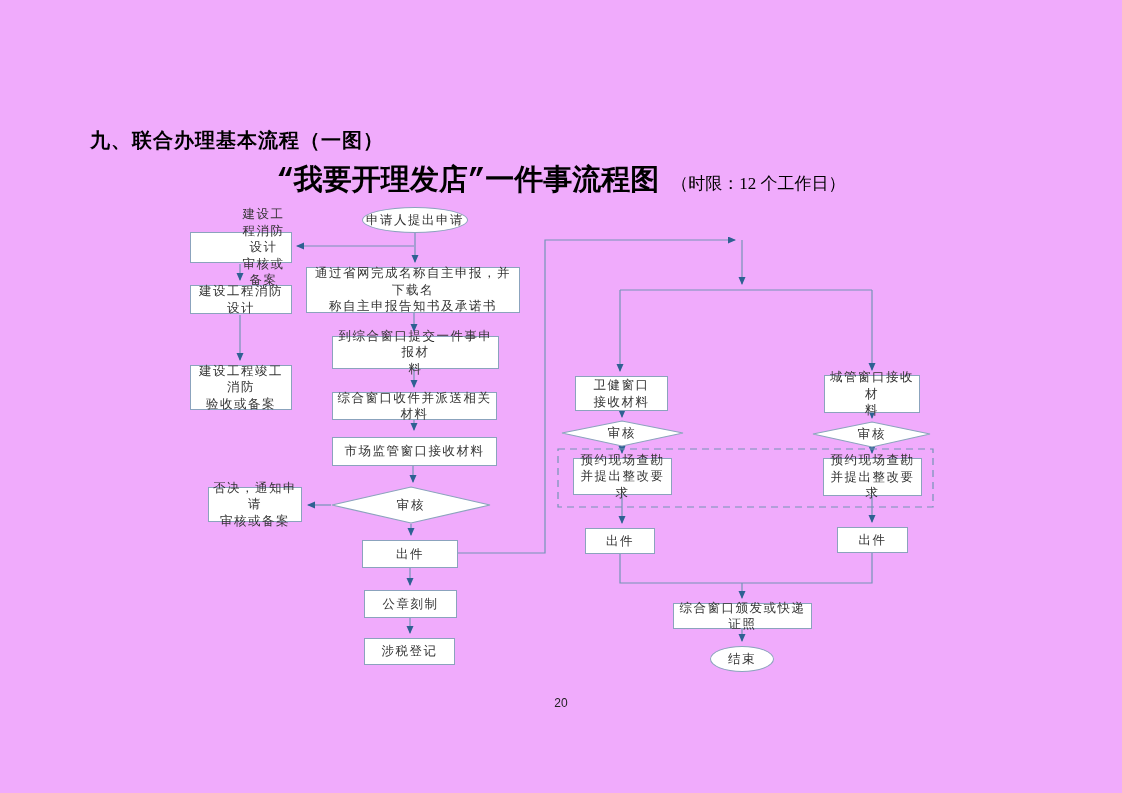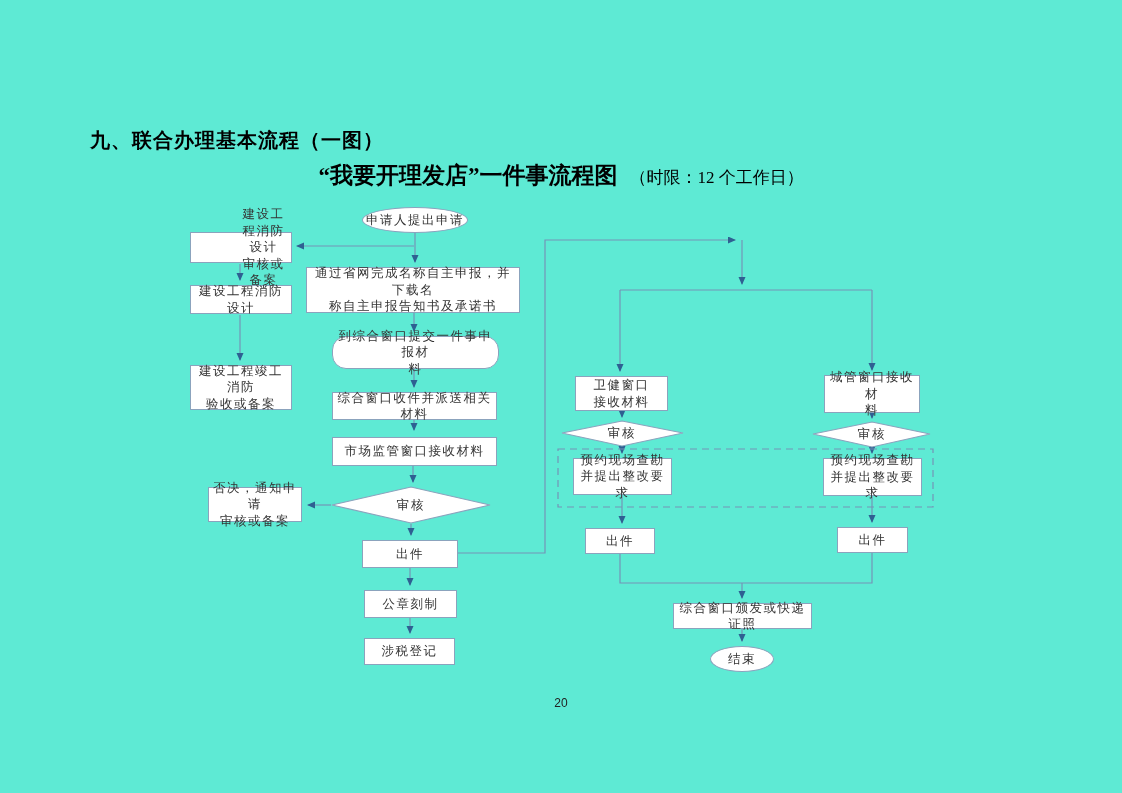--- a/index.html
+++ b/index.html
@@ -3,7 +3,7 @@
 <meta charset="utf-8">
 <style>
   html,body{margin:0;padding:0;background:#ffffff;}
-  #page{position:relative;width:1122px;height:793px;background:#5eead4;overflow:hidden;
+  #page{position:relative;width:1122px;height:793px;background:#f0abfc;overflow:hidden;
         font-family:"Liberation Sans","DejaVu Sans",sans-serif;color:var(--text,#333);}
   .heading{position:absolute;left:90px;top:127px;font-size:20px;font-weight:bold;color:#000;
            letter-spacing:1px;font-family:"Liberation Sans","DejaVu Sans",sans-serif;}

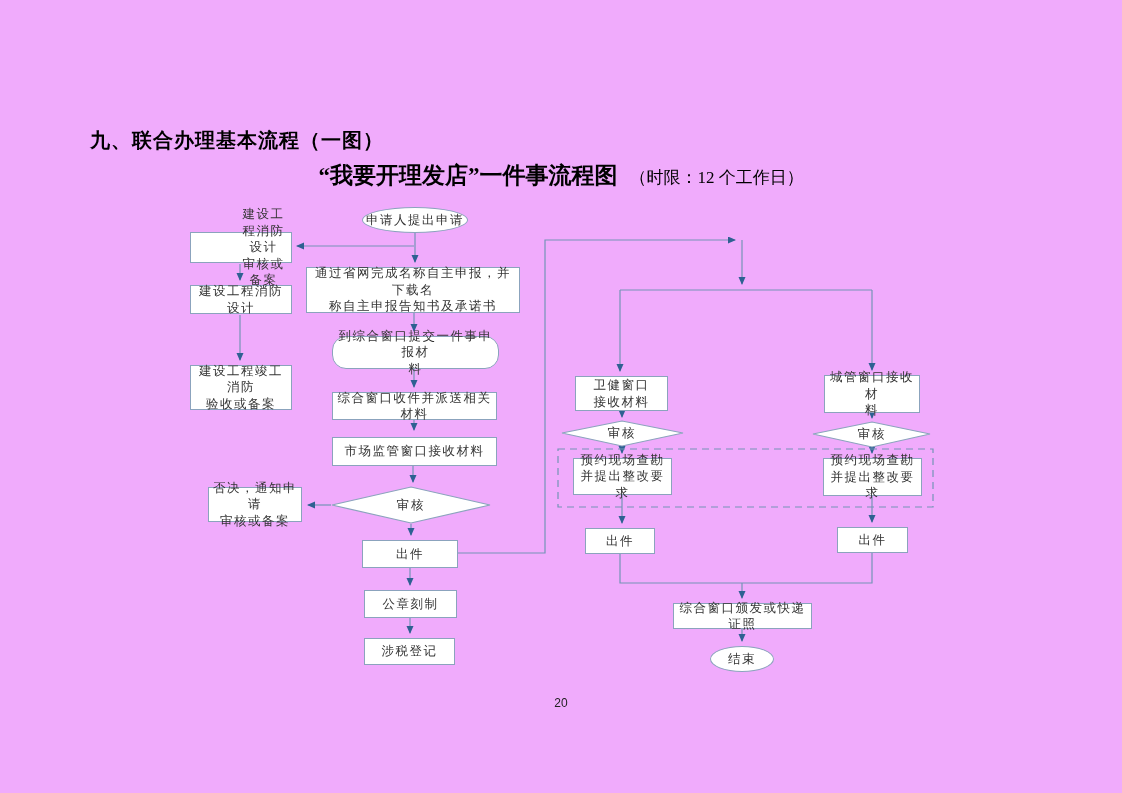--- a/index.html
+++ b/index.html
@@ -8,7 +8,7 @@
   .heading{position:absolute;left:90px;top:127px;font-size:20px;font-weight:bold;color:#000;
            letter-spacing:1px;font-family:"Liberation Sans","DejaVu Sans",sans-serif;}
   .titlerow{position:absolute;left:0;top:160px;width:100%;text-align:center;white-space:nowrap;}
-  .title-main{font-size:23px;font-weight:bold;color:#000;font-family:Liberation Serif, serif;}
+  .title-main{font-size:29px;font-weight:bold;color:#000;font-family:Liberation Mono, monospace;}
   .title-sub{font-size:17px;color:#000;font-family:"Liberation Serif","DejaVu Serif",serif;padding-left:12px;}
   svg.canvas{position:absolute;left:0;top:0;width:1122px;height:793px;}
   .edge{stroke:var(--line,#7494b6);stroke-width:1.2;fill:none;}

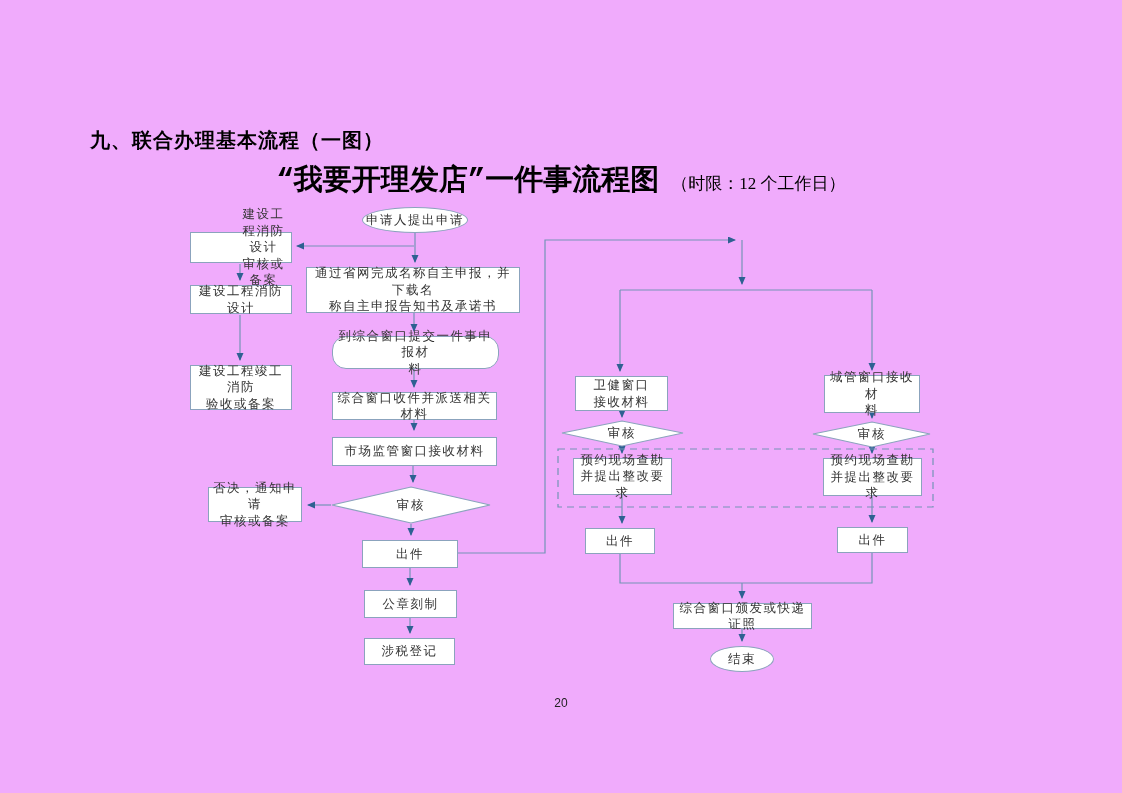--- a/index.html
+++ b/index.html
@@ -90,7 +90,7 @@
 
   <div class="node" style="left:306px;top:267px;width:214px;height:46px;">通过省网完成名称自主申报，并下载名
 称自主申报告知书及承诺书</div>
-  <div class="node" style="left:332px;top:336px;width:167px;height:33px;border-radius:14px;">到综合窗口提交一件事申报材
+  <div class="node" style="left:332px;top:336px;width:167px;height:33px;">到综合窗口提交一件事申报材
 料</div>
   <div class="node" style="left:332px;top:392px;width:165px;height:28px;">综合窗口收件并派送相关材料</div>
   <div class="node" style="left:332px;top:437px;width:165px;height:29px;">市场监管窗口接收材料</div>

